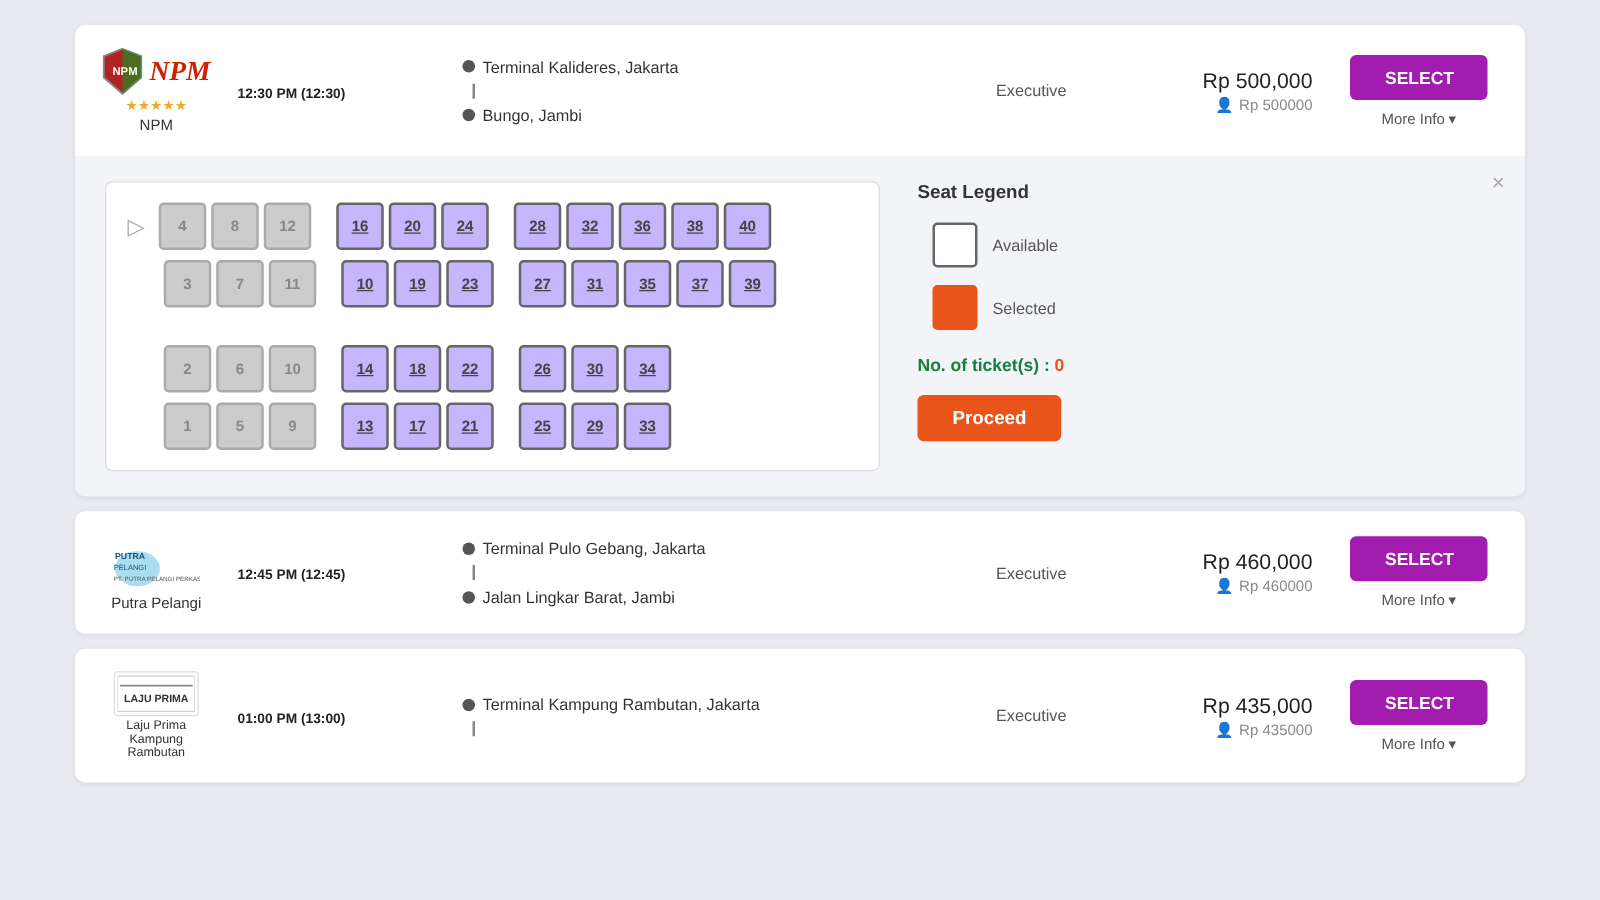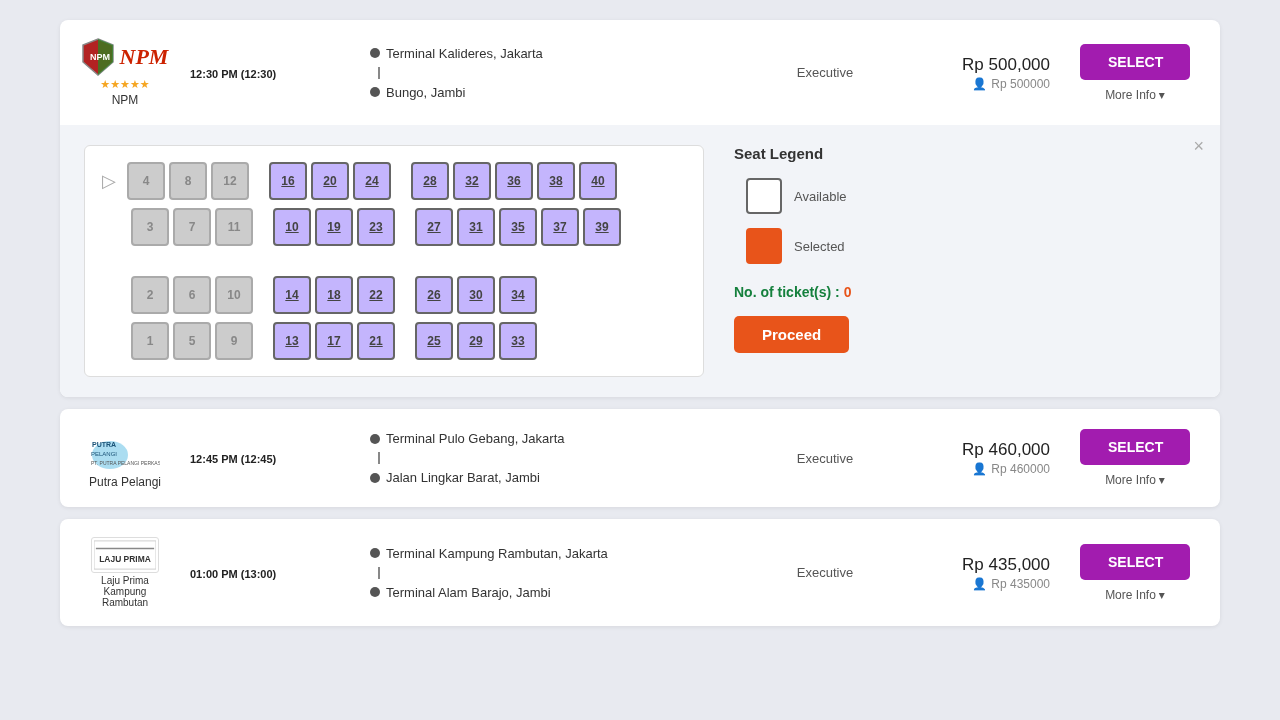--- a/index.html
+++ b/index.html
@@ -576,10 +576,6 @@
       <div style="margin-left:4px;">
           <div class="route-connector"></div>
         </div>
-      <div class="route-point">
-        <div class="dot-dest"></div>
-        <span>Terminal Alam Barajo, Jambi</span>
-      </div>
     </div>
 
     <div class="class-area">Executive</div>

